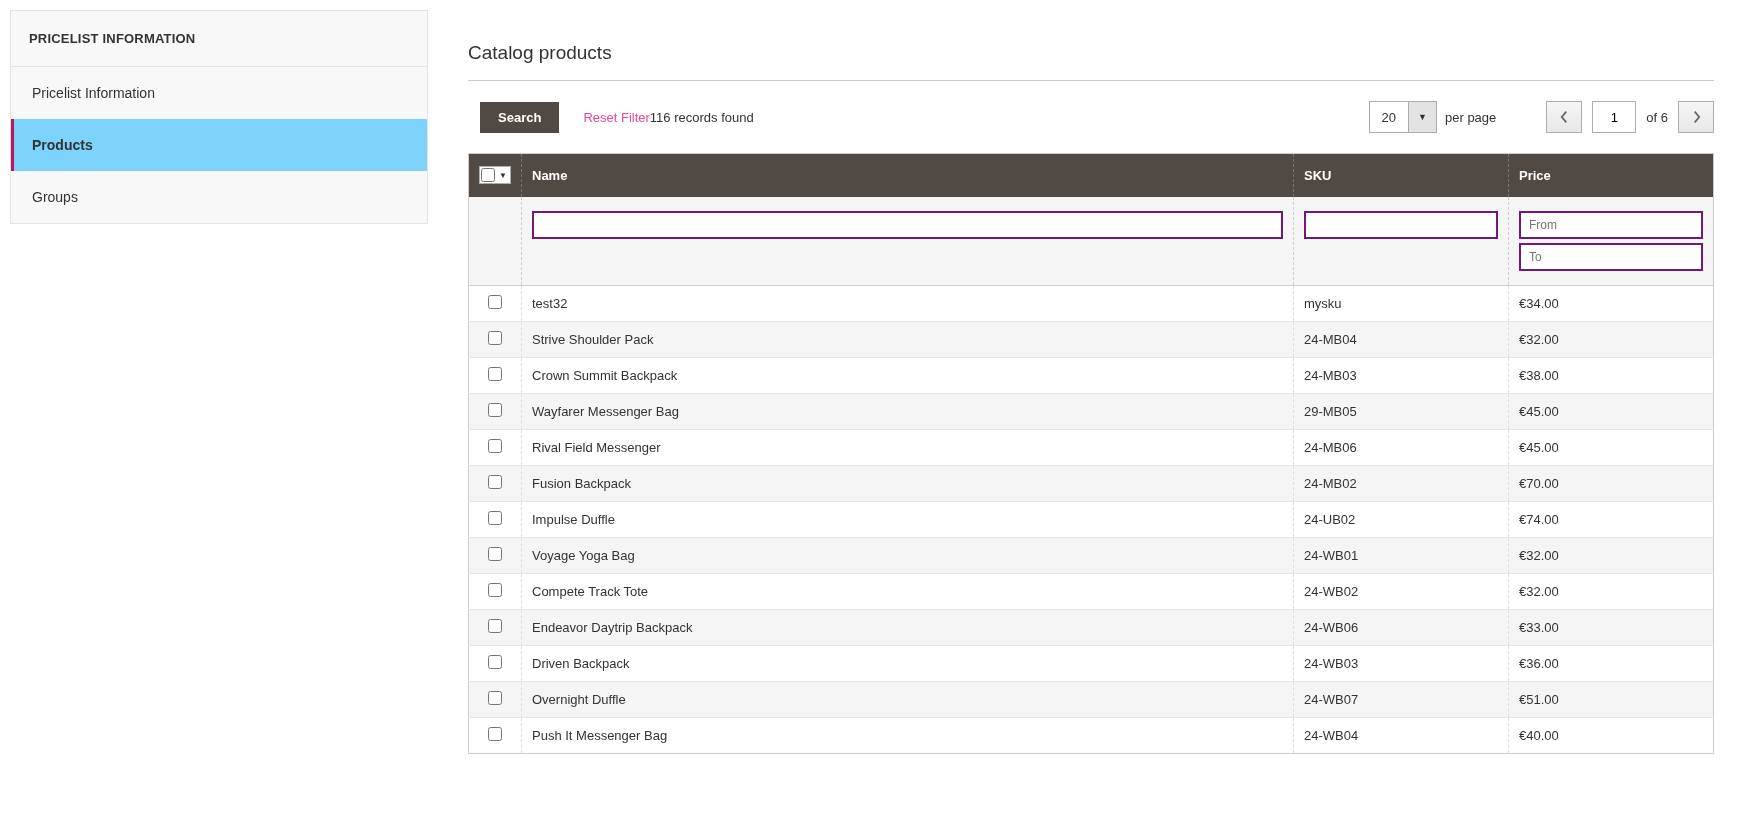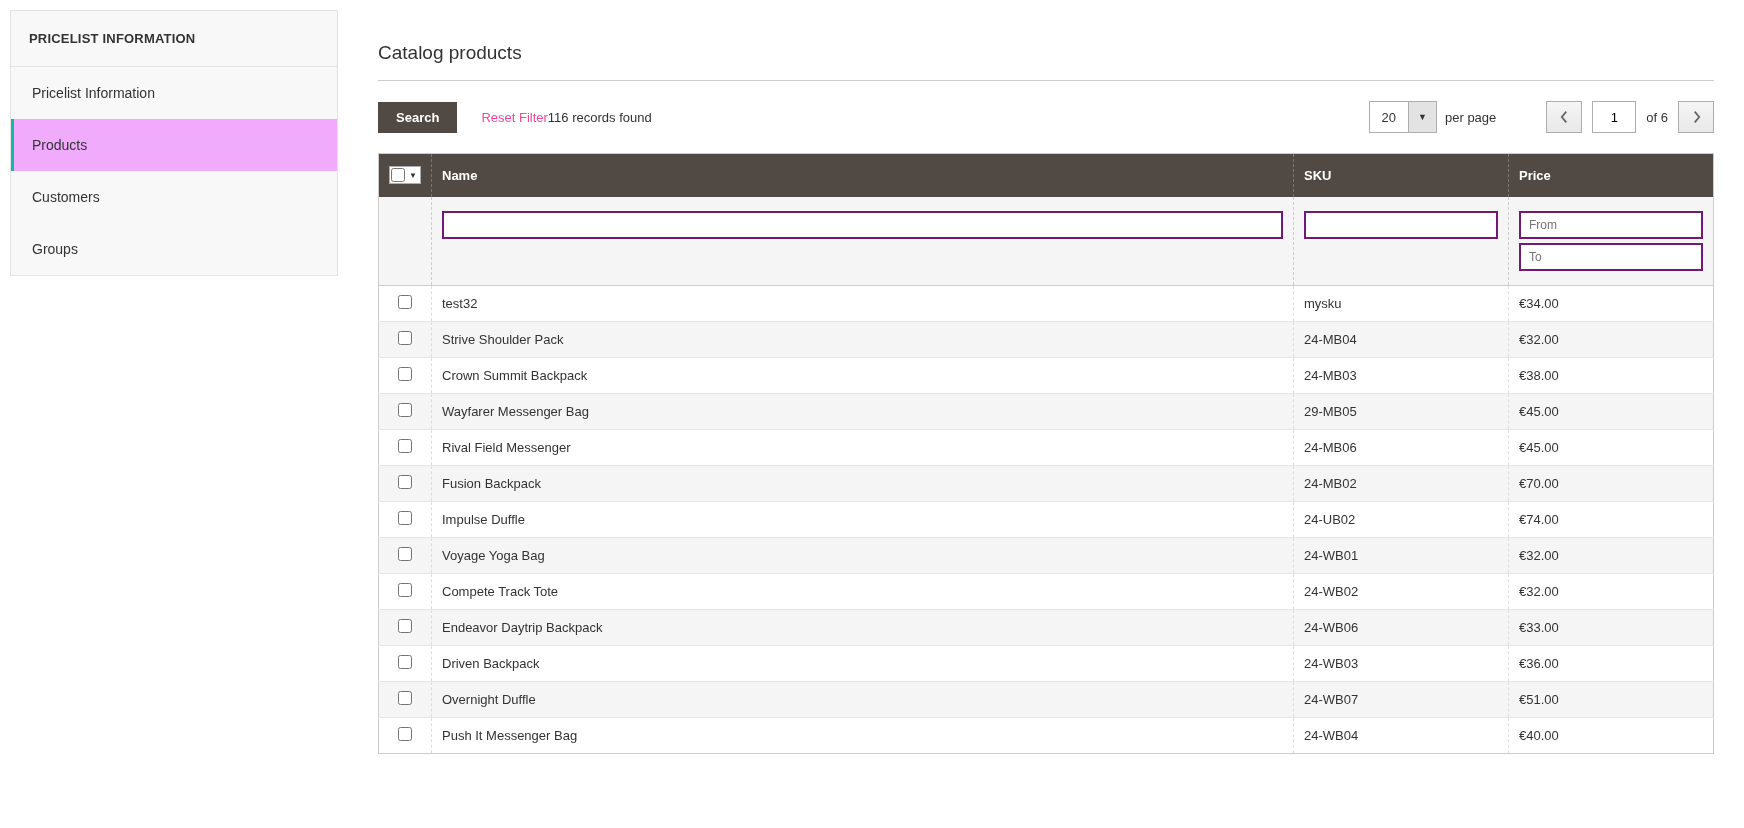--- a/index.html
+++ b/index.html
@@ -17,7 +17,7 @@
       padding: 10px;
     }
     .sidebar {
-      width: 328px;
+      width: 418px;
       background: #f8f8f8;
       border: 1px solid #e3e3e3;
       margin-right: 40px;

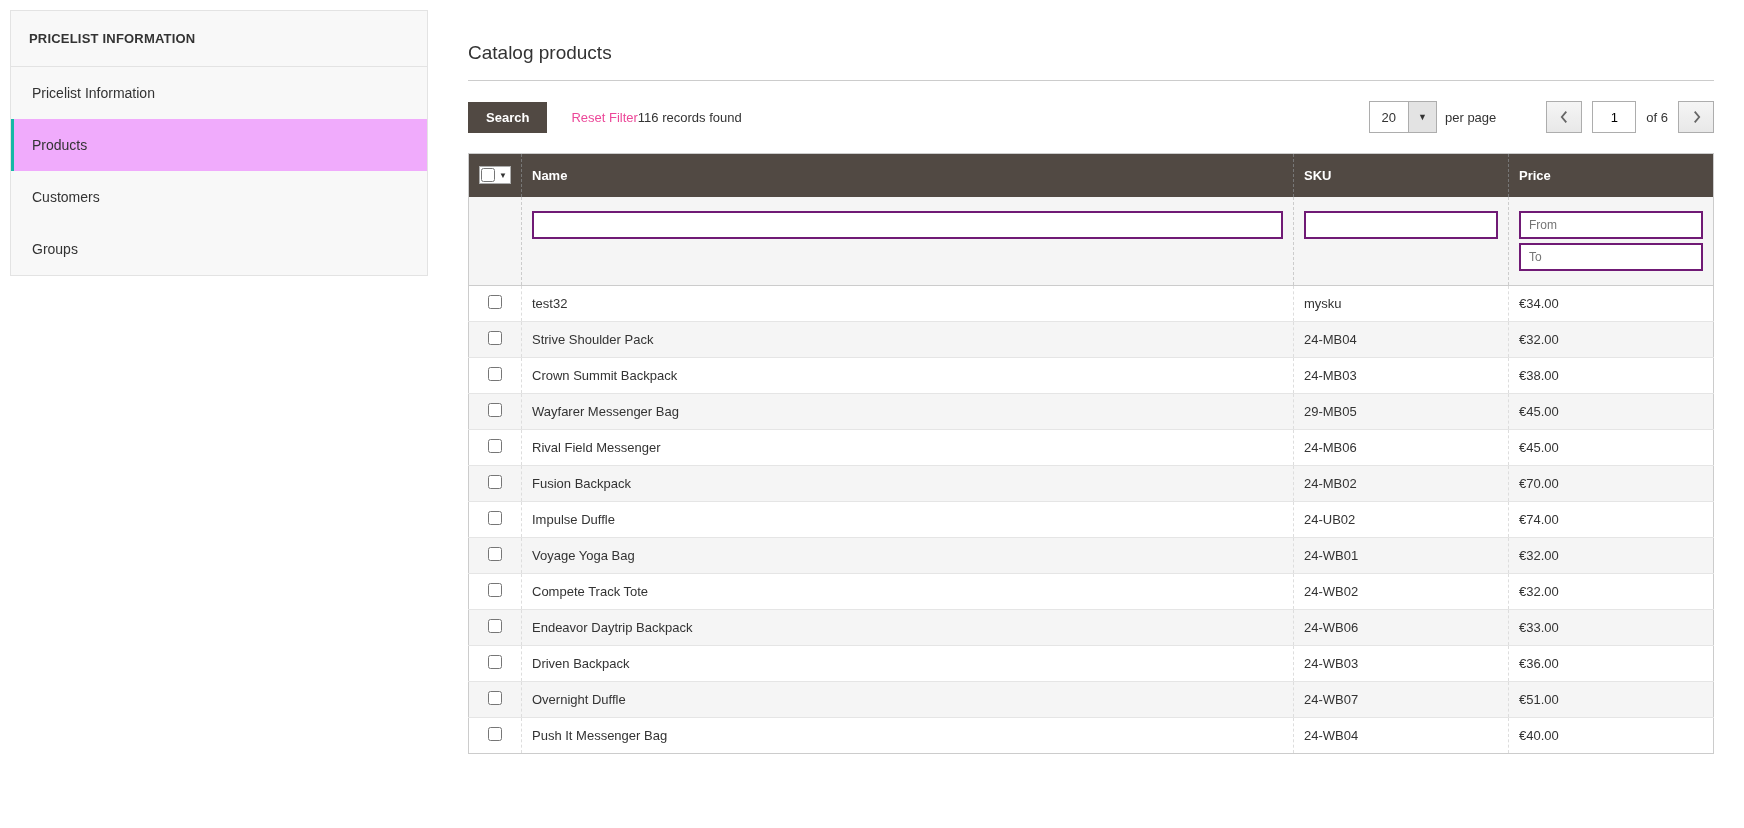--- a/index.html
+++ b/index.html
@@ -77,6 +77,7 @@
       background: #514943;
       color: #fff;
       font-weight: 600;
+      margin-left: 12px;
     }
     .btn-reset {
       background: transparent;

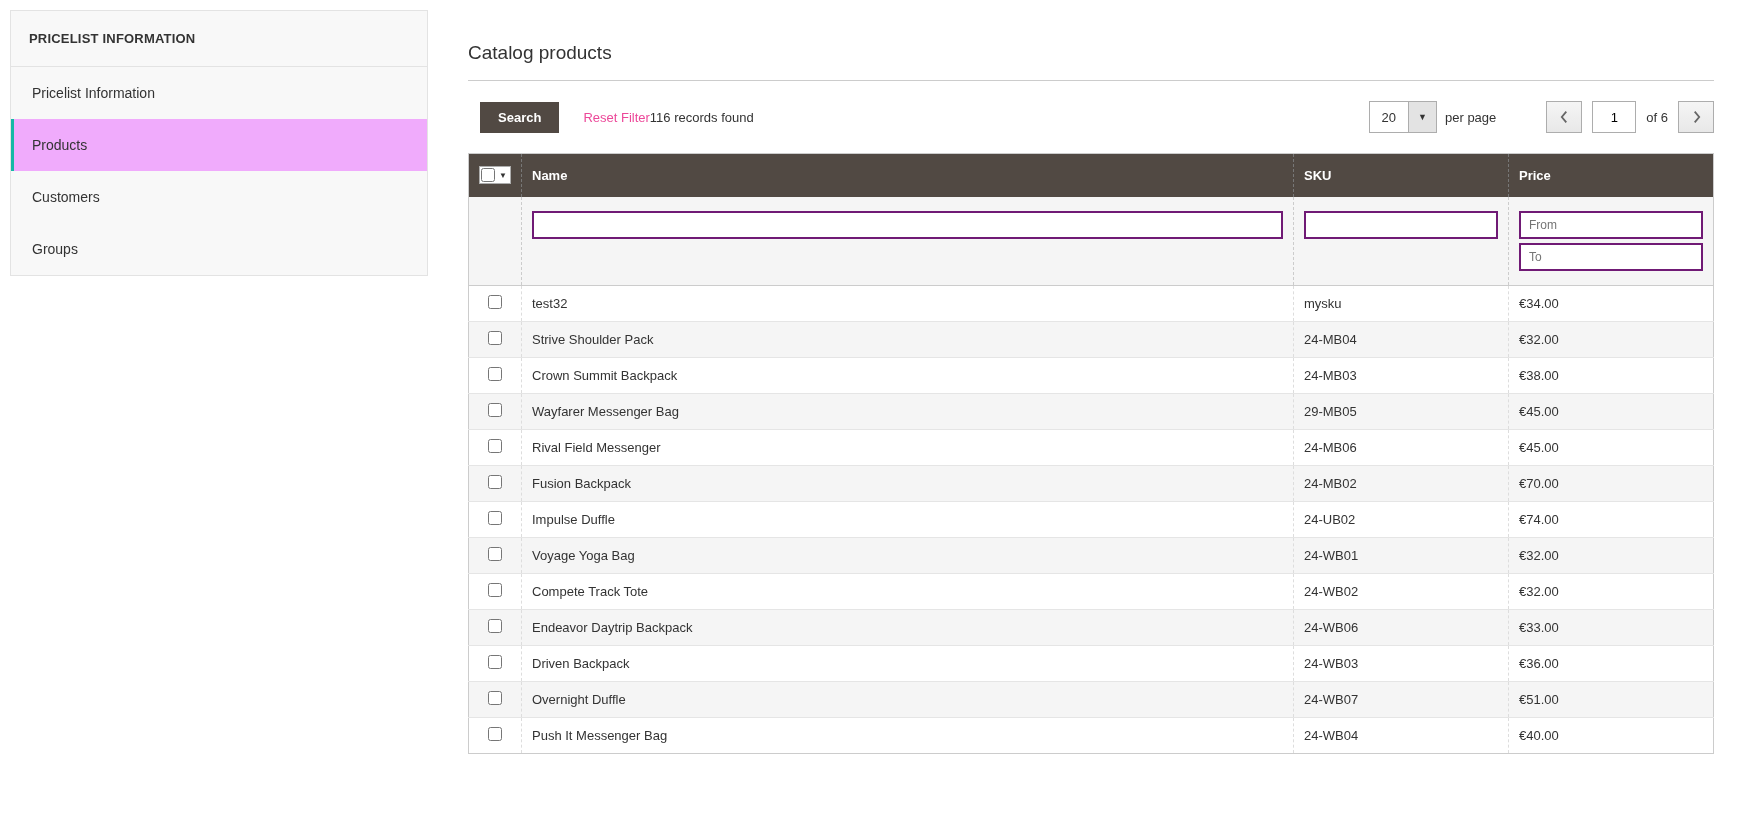--- a/index.html
+++ b/index.html
@@ -39,9 +39,9 @@
       border-left: 3px solid transparent;
     }
     .sidebar-item.active {
-      background: #f0abfc;
-      border-left: 3px solid #14b8a6;
-      font-weight: 400;
+      background: #7dd3fc;
+      border-left: 3px solid #be185d;
+      font-weight: 700;
     }
     .main {
       flex: 1;

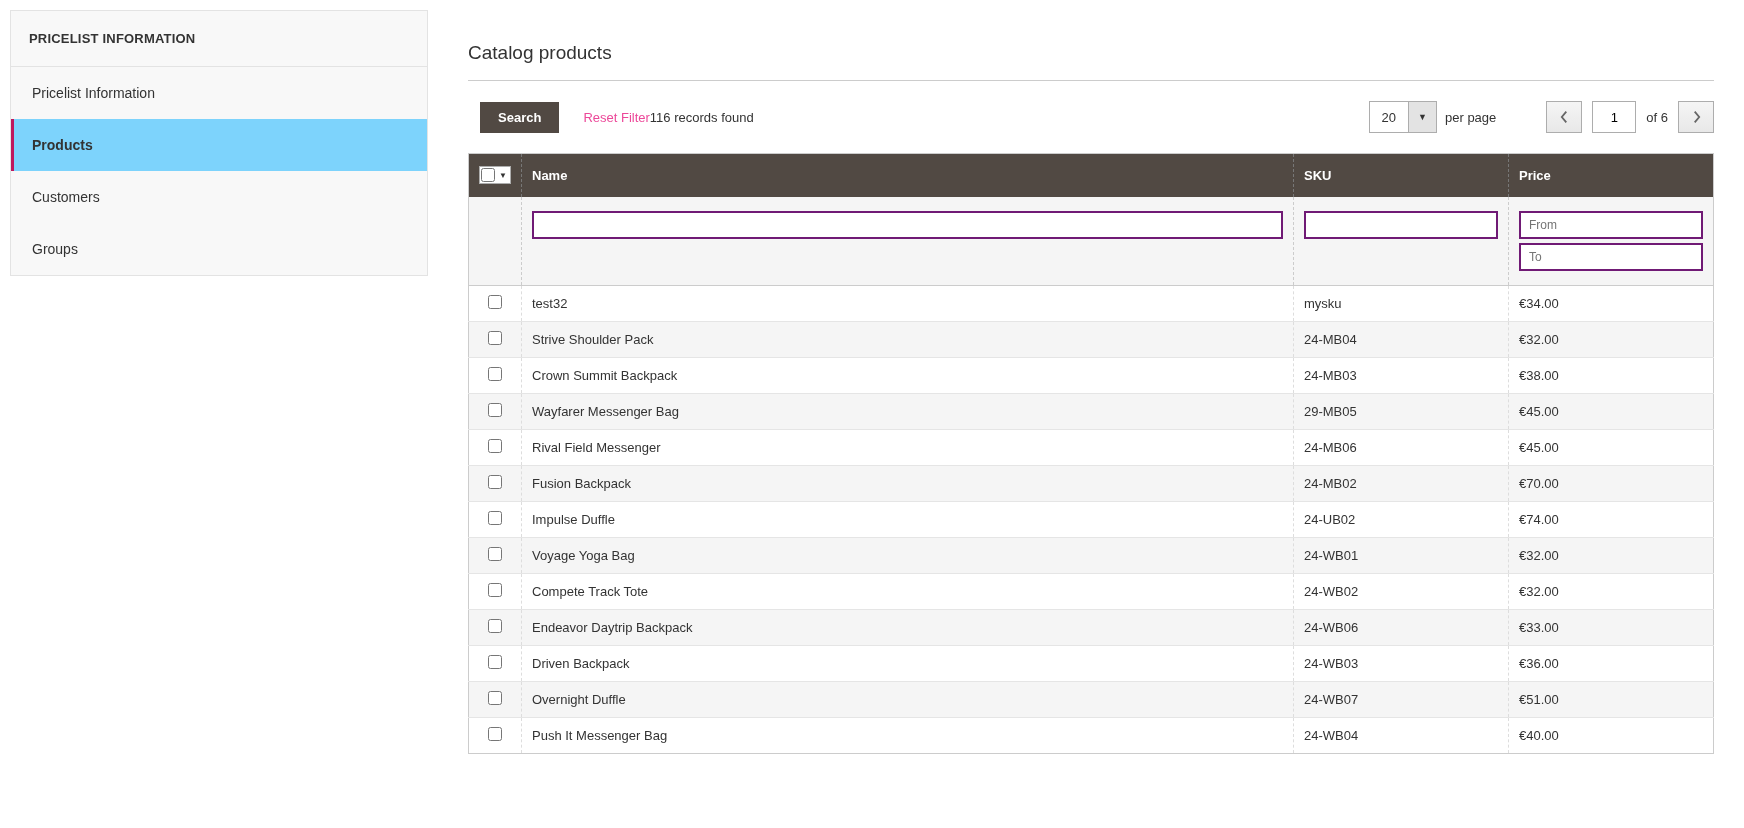--- a/index.html
+++ b/index.html
@@ -258,7 +258,6 @@
   <div id="sidebar-items">
       <div class="sidebar-item">Pricelist Information</div>
       <div class="sidebar-item active">Products</div>
-      <div class="sidebar-item">Customers</div>
       <div class="sidebar-item">Groups</div>
     </div>
 </aside>

